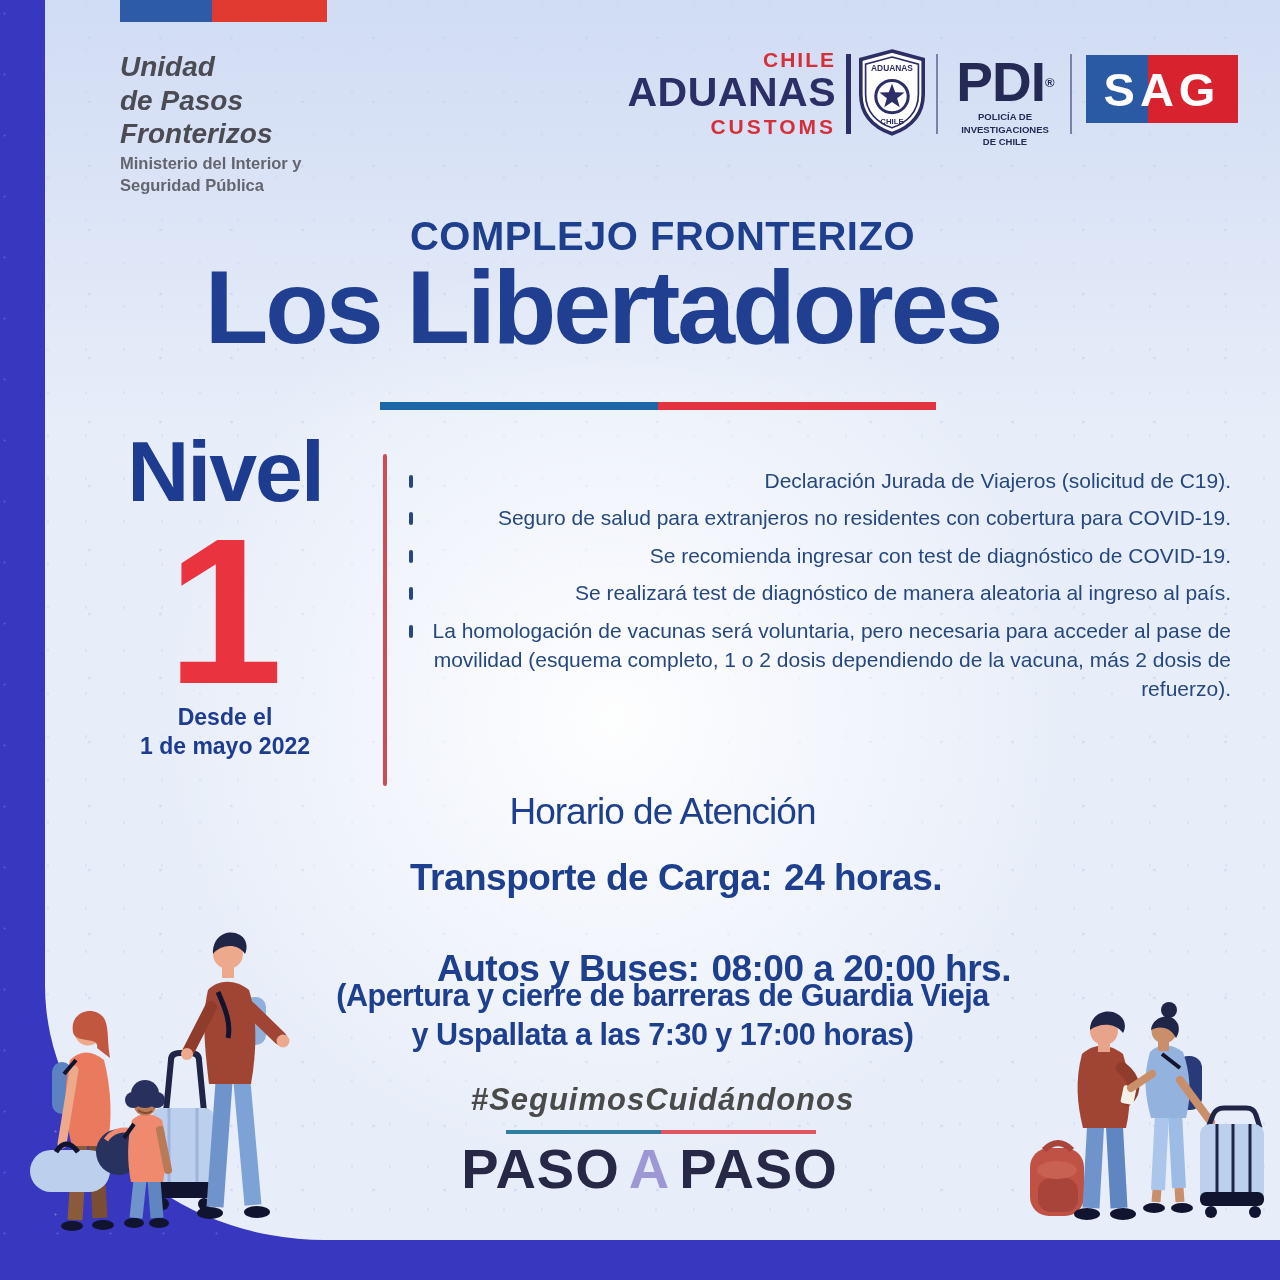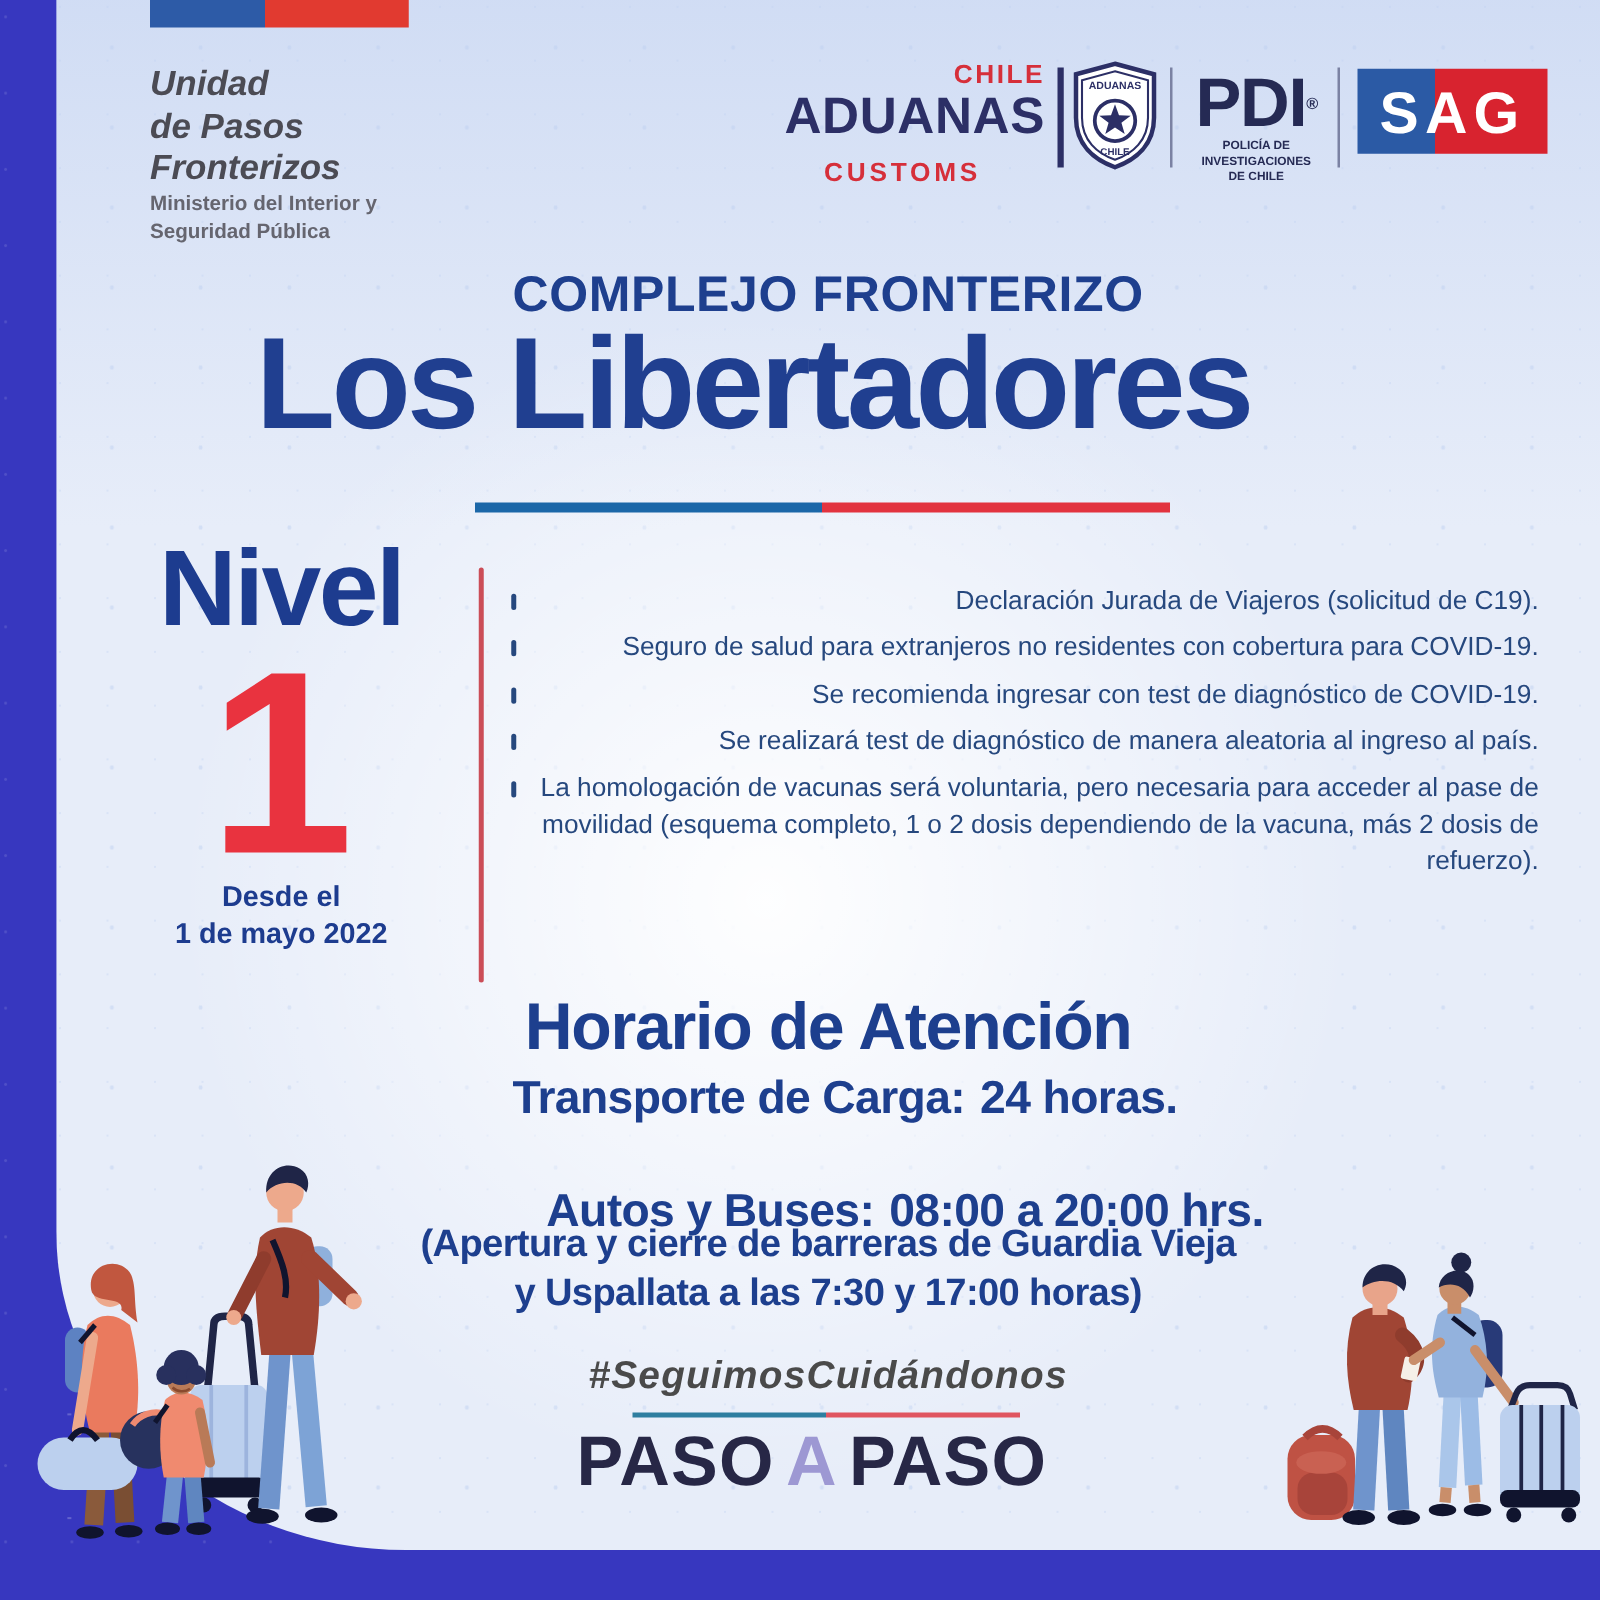--- a/index.html
+++ b/index.html
@@ -34,7 +34,7 @@
   .aduanas-text{left:608px;top:49px;width:228px;text-align:right;line-height:1;}
   .aduanas-country{font-size:21px;font-weight:800;color:#d62f3a;letter-spacing:2px;}
   .aduanas-name{font-size:41px;font-weight:800;color:#2c2f66;letter-spacing:.5px;margin-top:2px;}
-  .aduanas-tagline{font-size:21px;font-weight:800;color:#d62f3a;letter-spacing:3px;margin-top:15px;text-align:center;}
+  .aduanas-tagline{font-size:21px;font-weight:800;color:#d62f3a;letter-spacing:3px;margin-top:3px;}
   .vdiv-thick{left:846px;top:54px;width:5px;height:80px;background:#2c2f66;}
   .vdiv1{left:936px;top:54px;width:2px;height:80px;background:#7b82a3;}
   .vdiv2{left:1070px;top:54px;width:2px;height:80px;background:#7b82a3;}

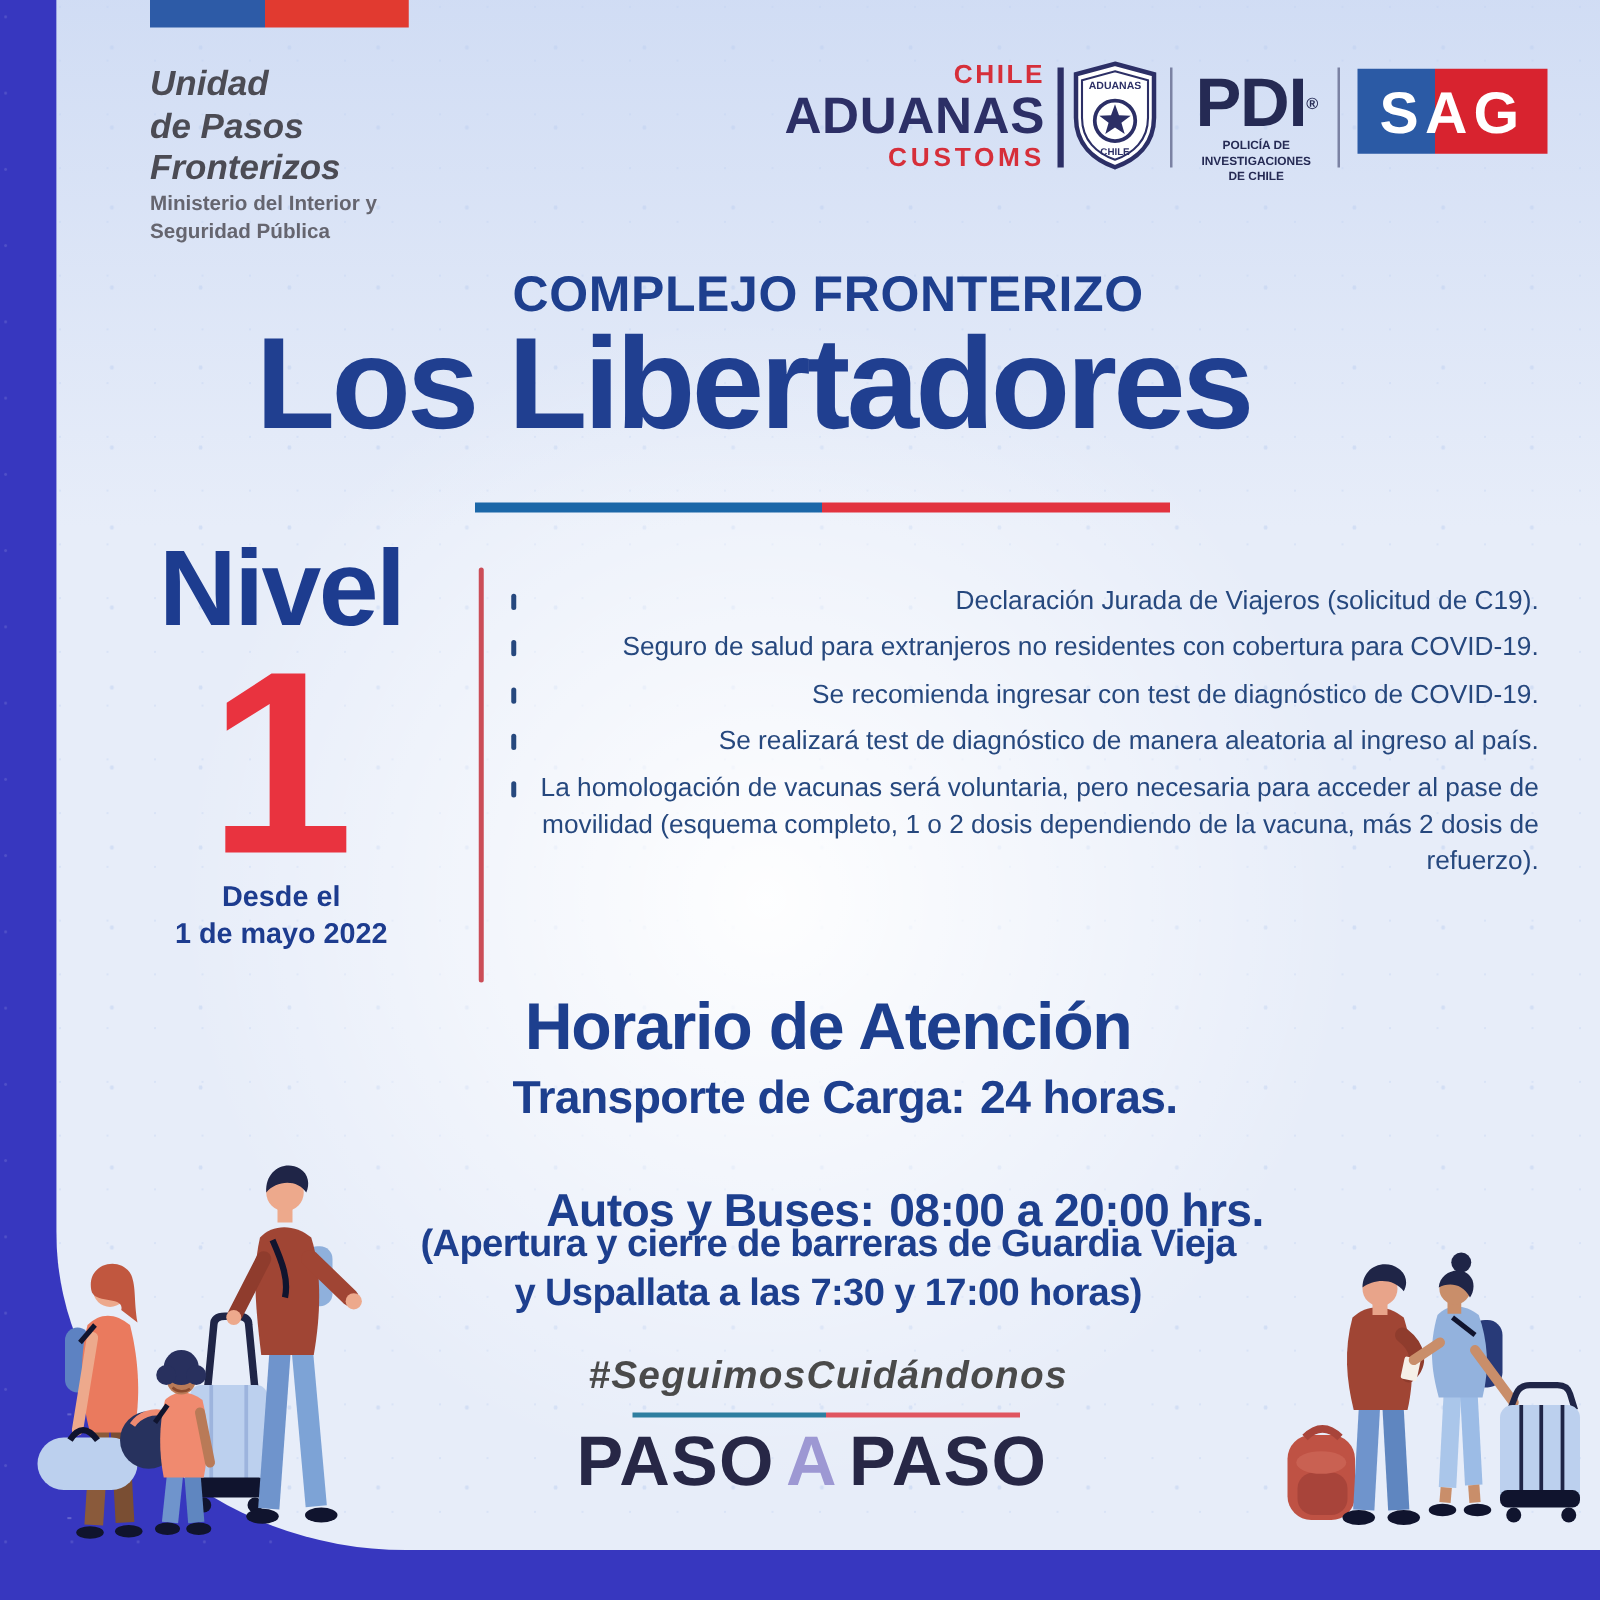--- a/index.html
+++ b/index.html
@@ -67,7 +67,7 @@
     color:#26487e;line-height:1.4;text-align:right;}
   .req-marker{position:absolute;left:2px;top:9px;width:4px;height:13px;background:#26487e;border-radius:2px;}
   
-  .schedule-title{left:45px;top:791px;width:1235px;text-align:center;font-size:53px;font-weight:700;
+  .schedule-title{left:45px;top:791px;width:1235px;text-align:center;font-size:37px;font-weight:400;
     color:#1d3f8e;letter-spacing:-1px;}
   .schedule-row1{top:857px;}
   .schedule-row2{top:948px;margin-left:48px;}

